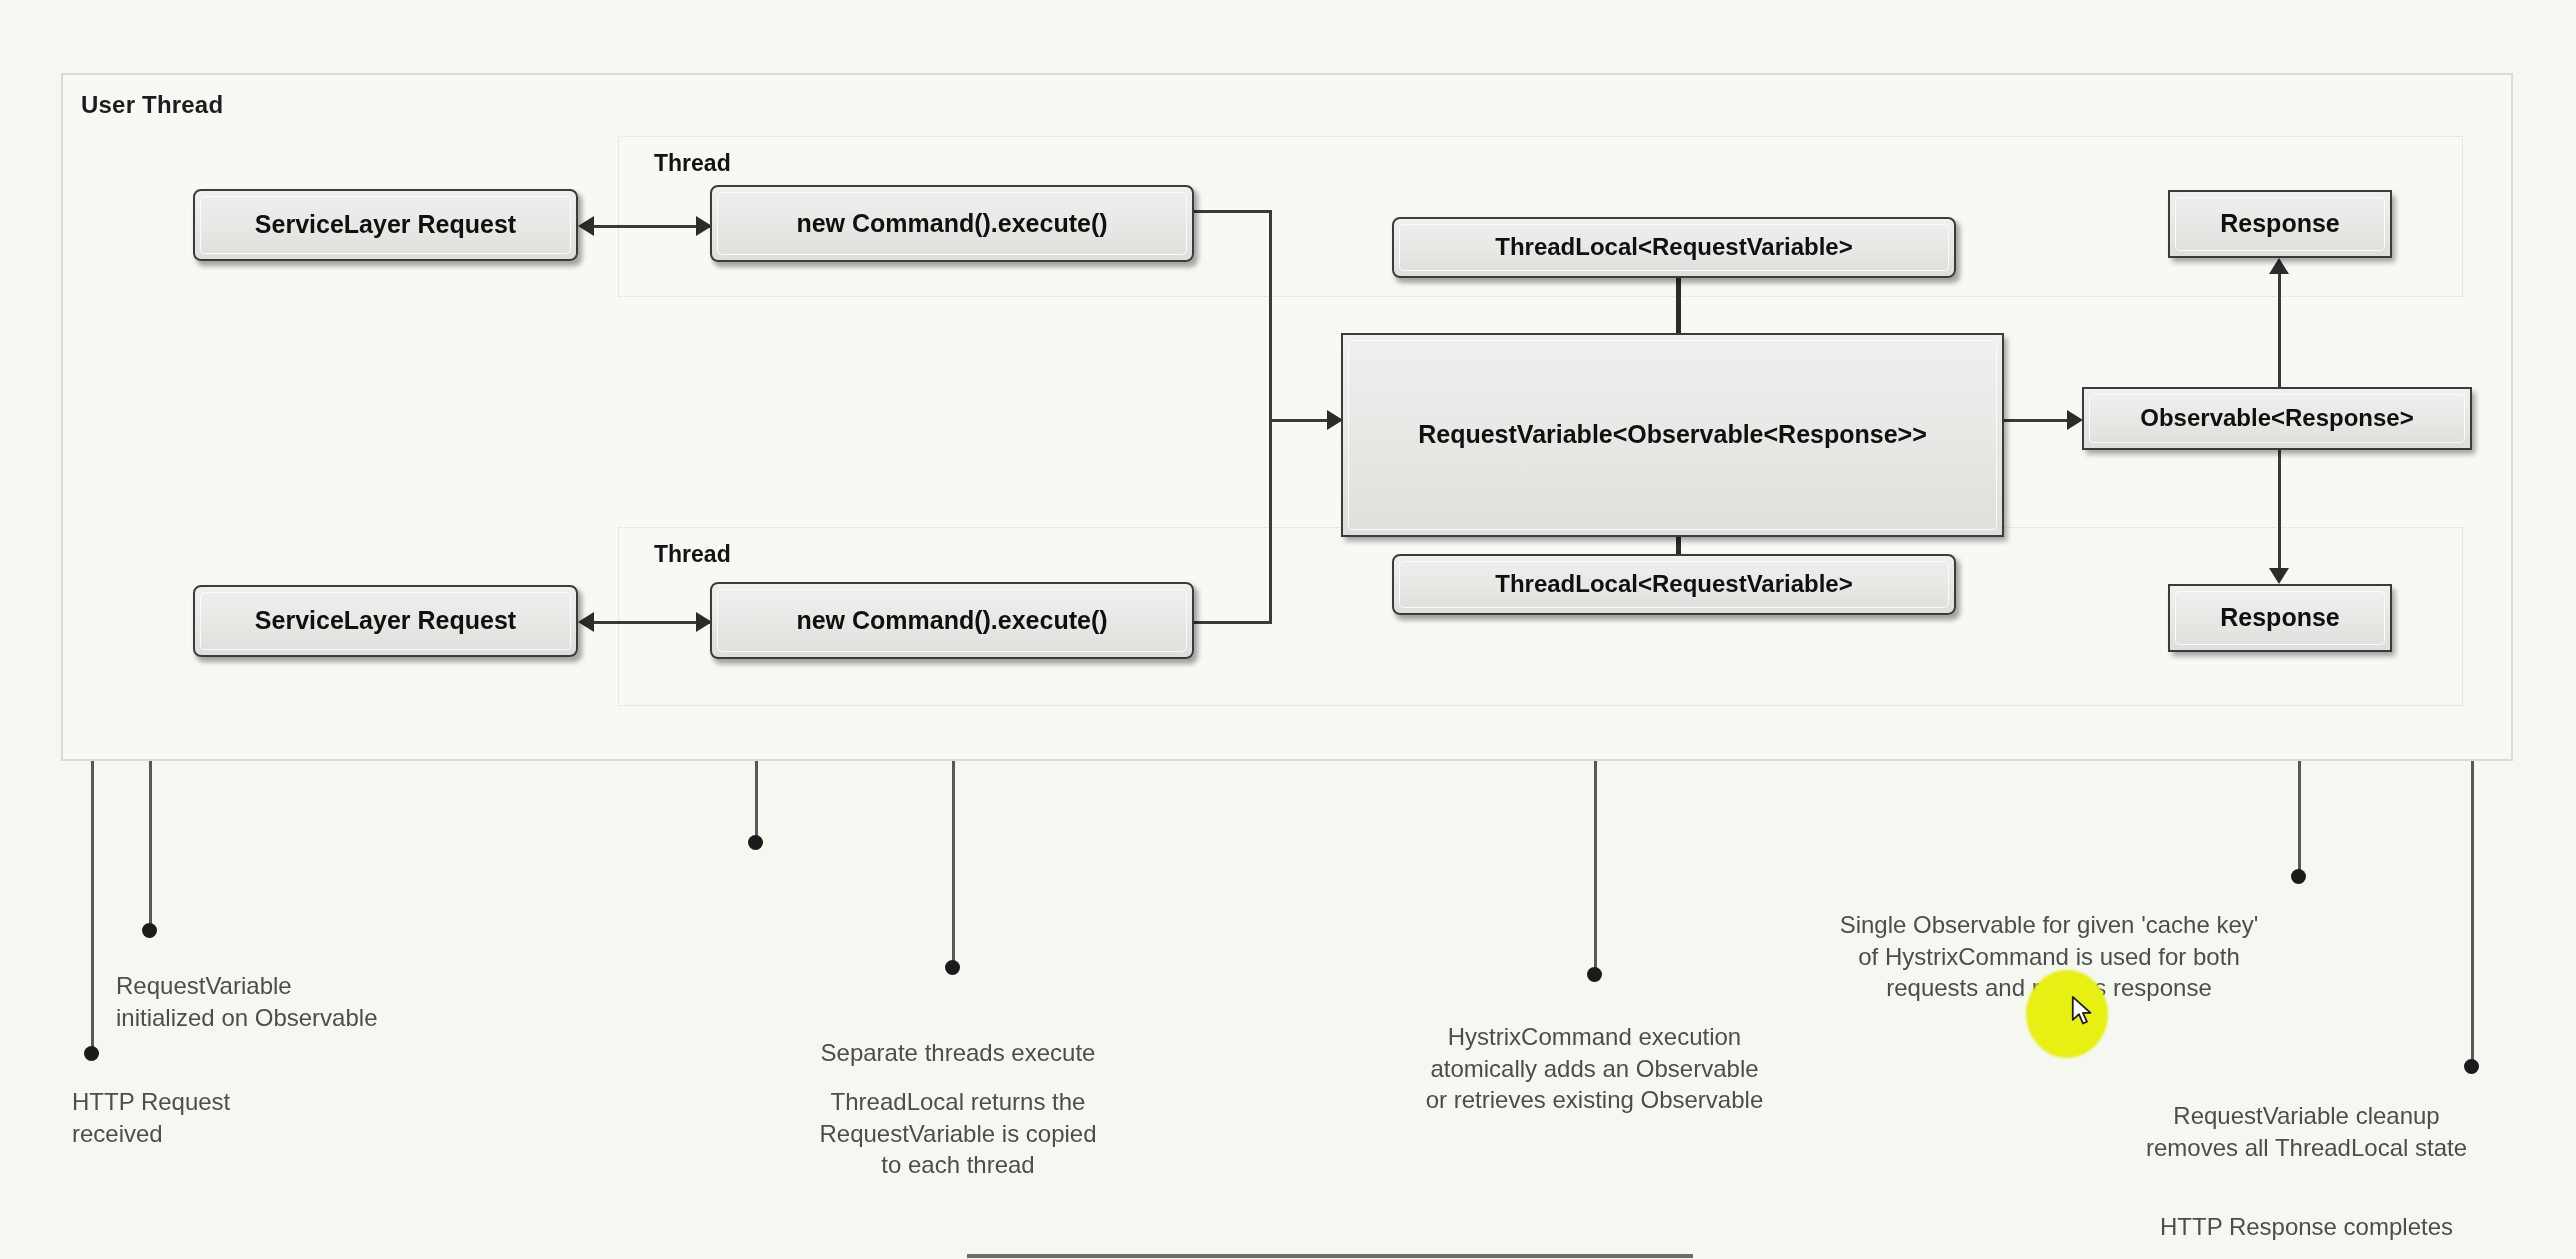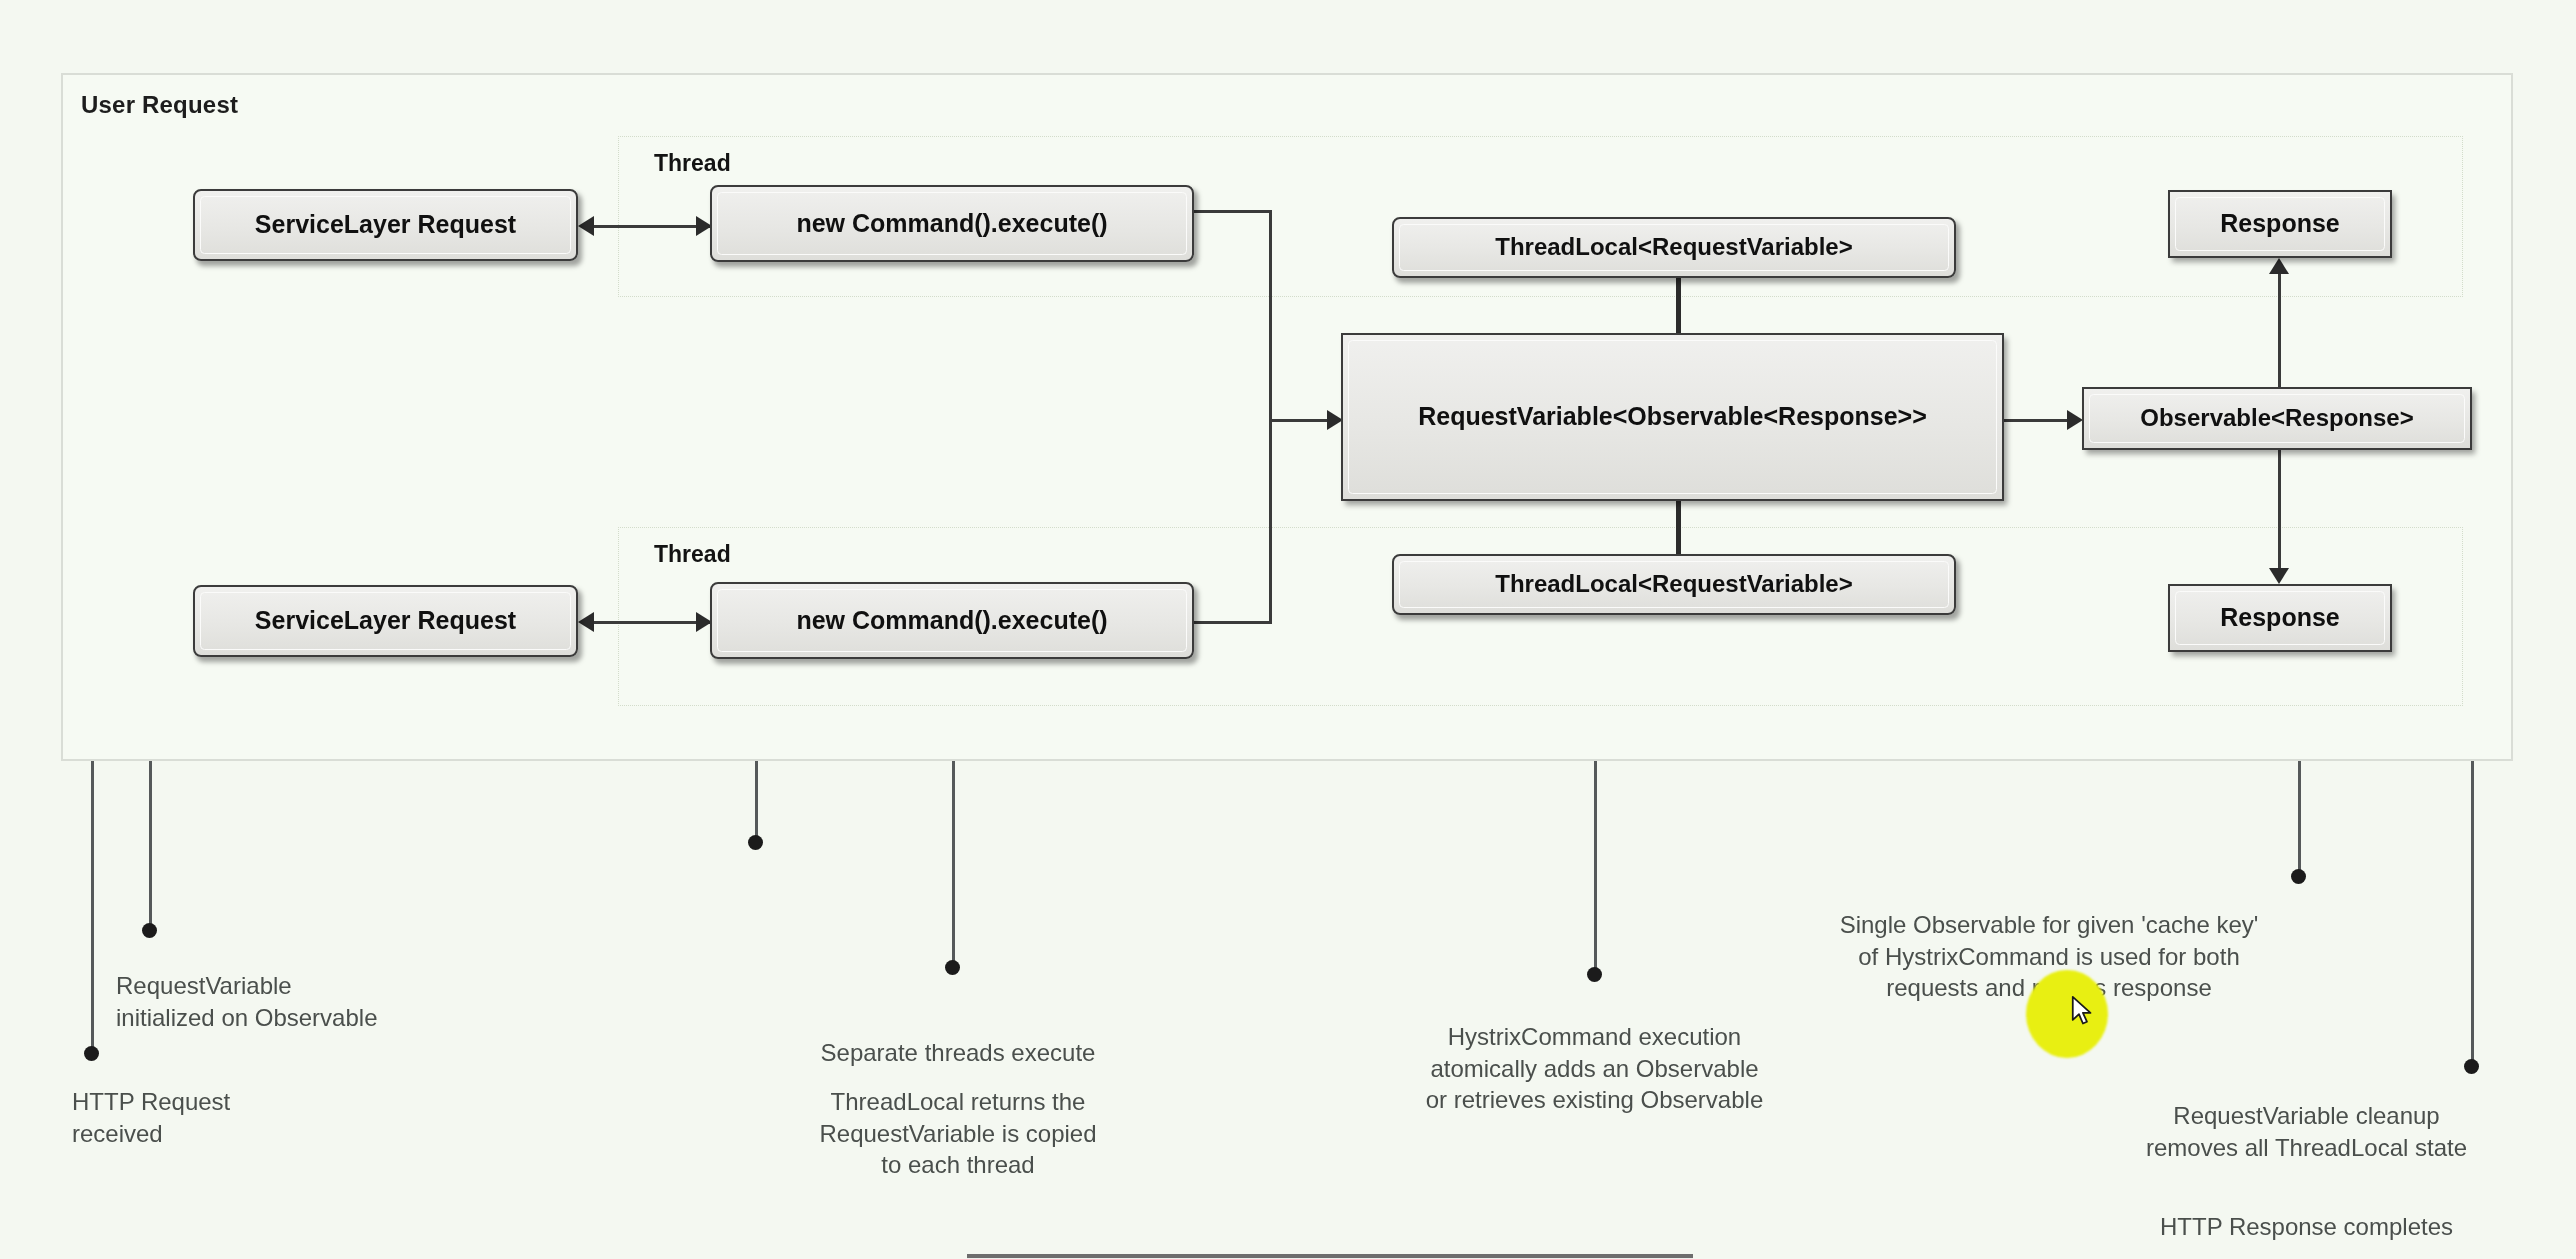--- a/index.html
+++ b/index.html
@@ -112,7 +112,7 @@
 <div id="stage">
 
   <div class="outer-box"></div>
-  <div class="outer-title">User Request</div>
+  <div class="outer-title">User Thread</div>
 
   <div class="dotted-group" style="left:618px;top:136px;width:1845px;height:161px;"></div>
   <div class="dotted-group" style="left:618px;top:527px;width:1845px;height:179px;"></div>

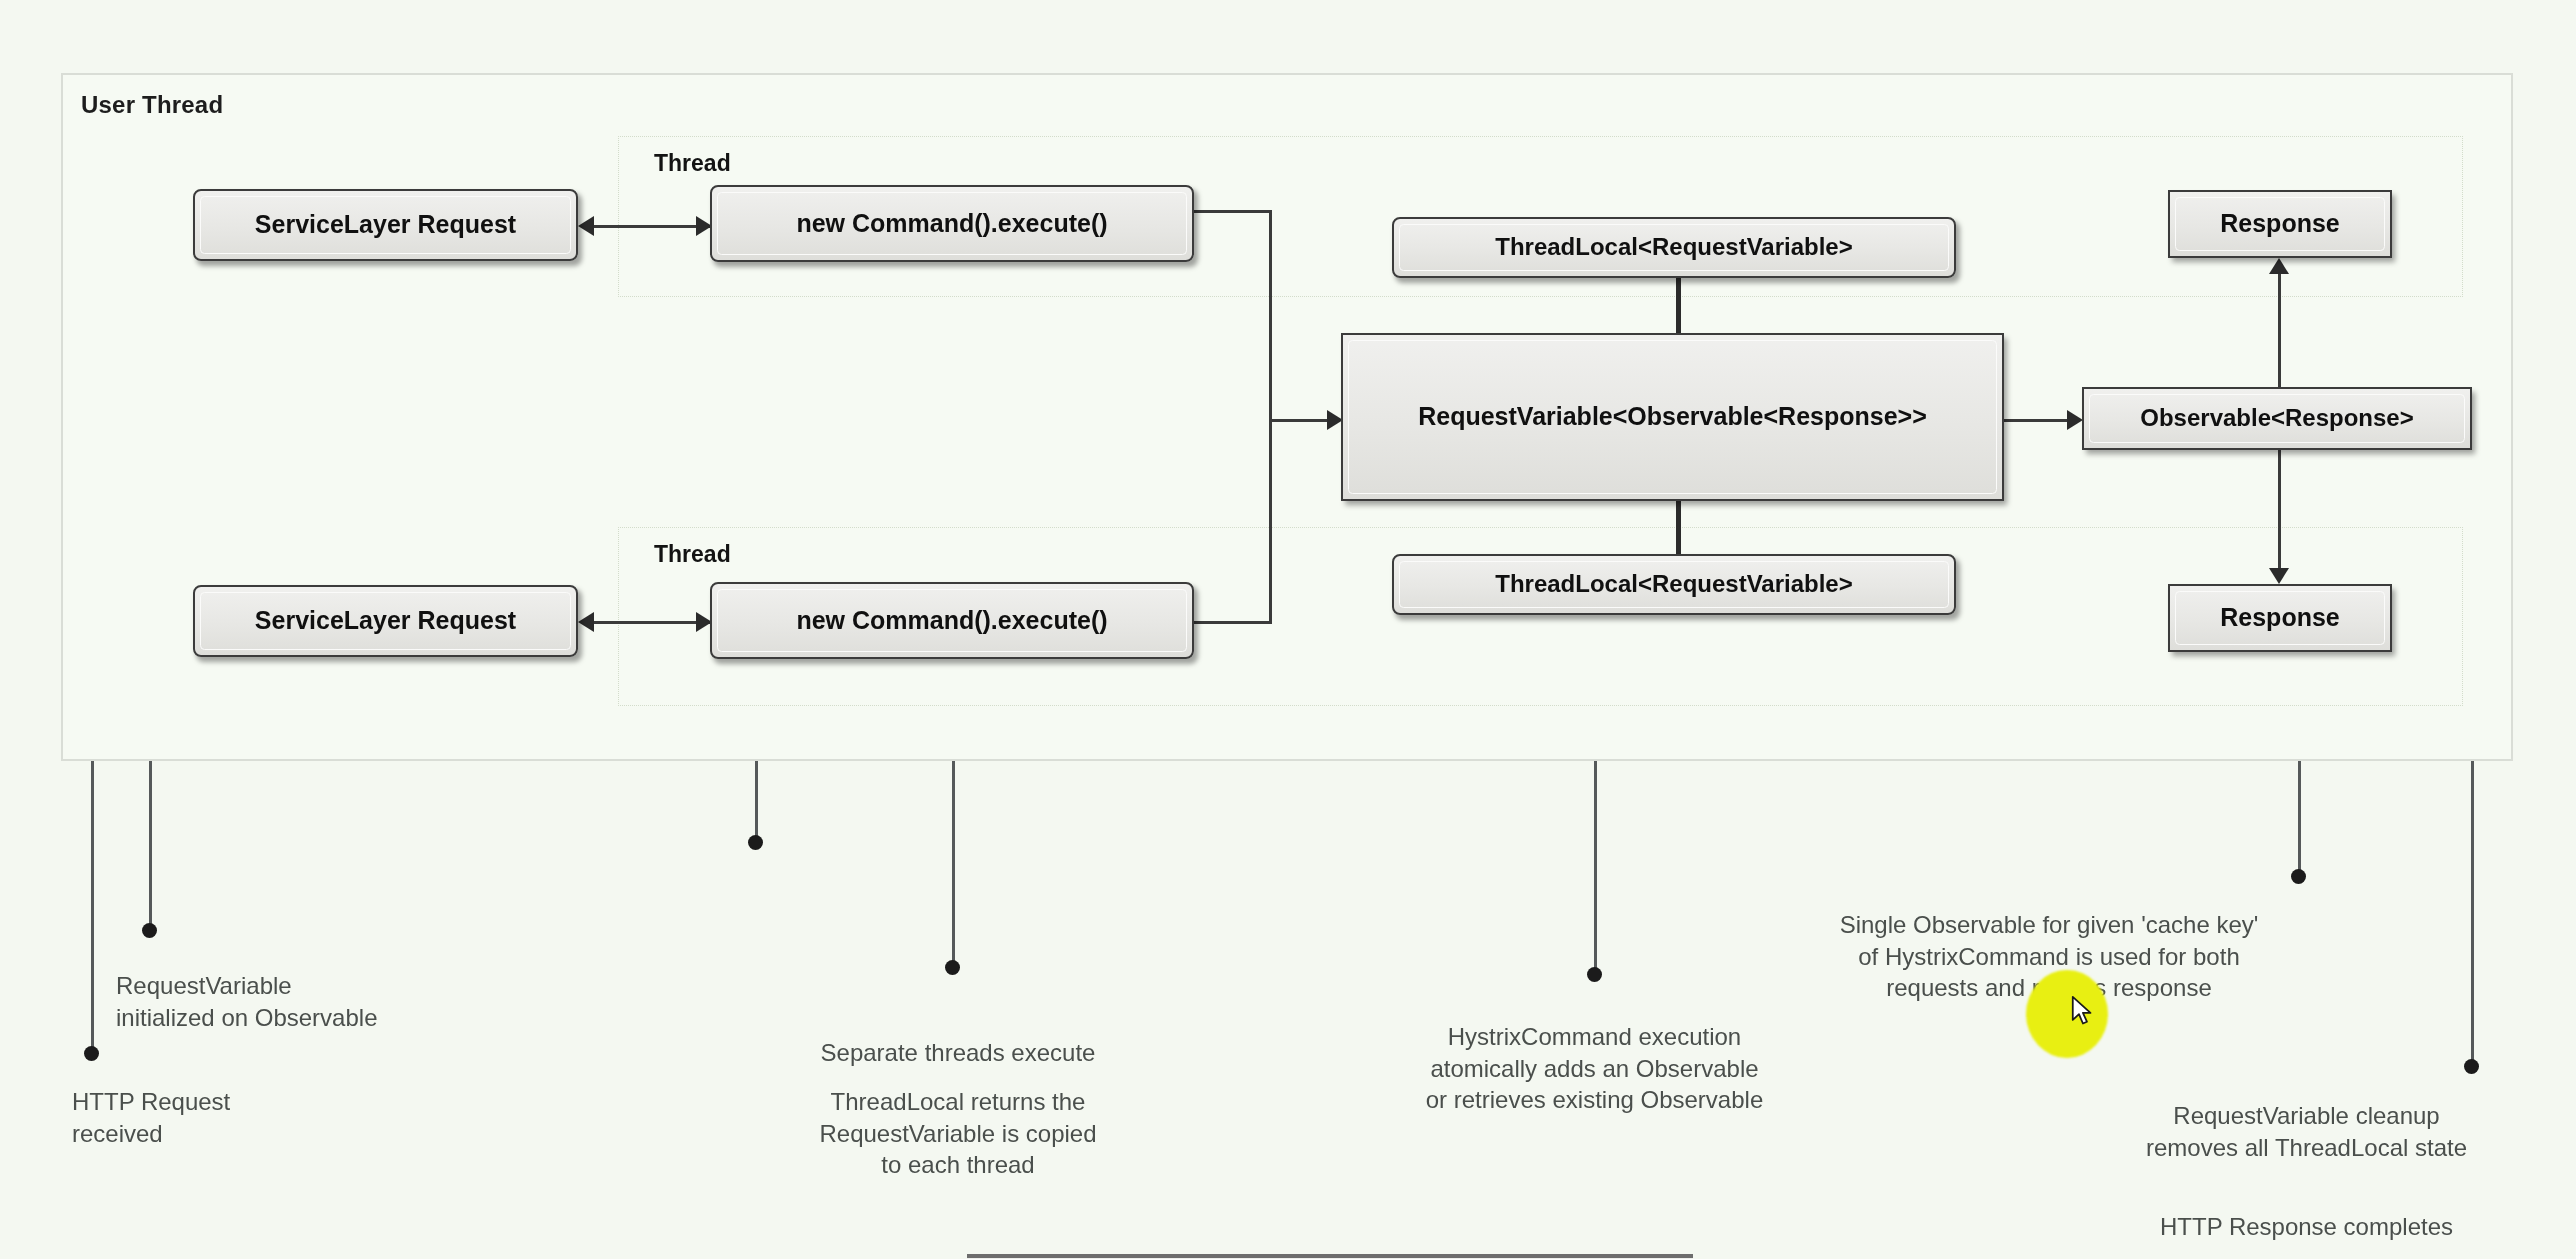--- a/index.html
+++ b/index.html
@@ -180,7 +180,7 @@
     <span>ThreadLocal&lt;RequestVariable&gt;</span>
   </div>
 
-  <div class="node" style="left:1341px;top:333px;width:663px;height:168px;font-size:25px;">
+  <div class="node" style="left:1341px;top:333px;width:663px;height:204px;font-size:25px;">
     <span class="inner-line"></span>
     <span>RequestVariable&lt;Observable&lt;Response&gt;&gt;</span>
   </div>

